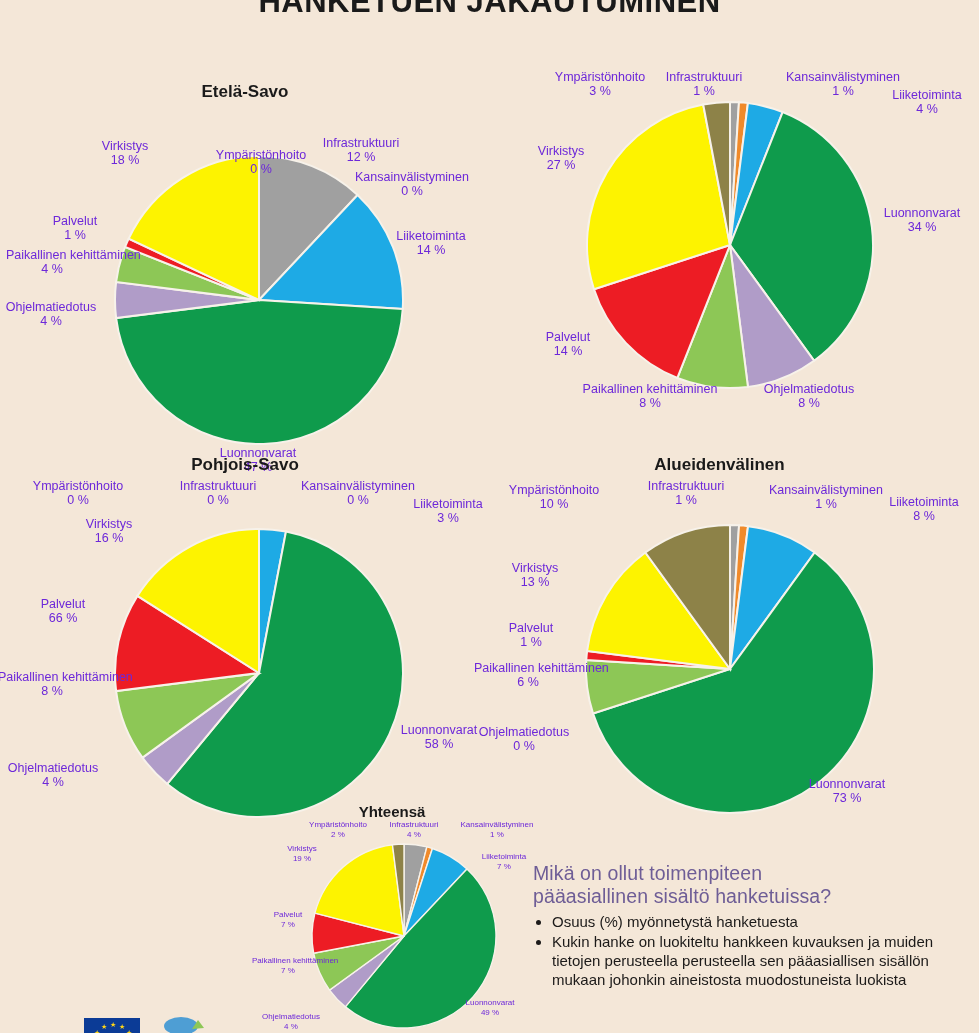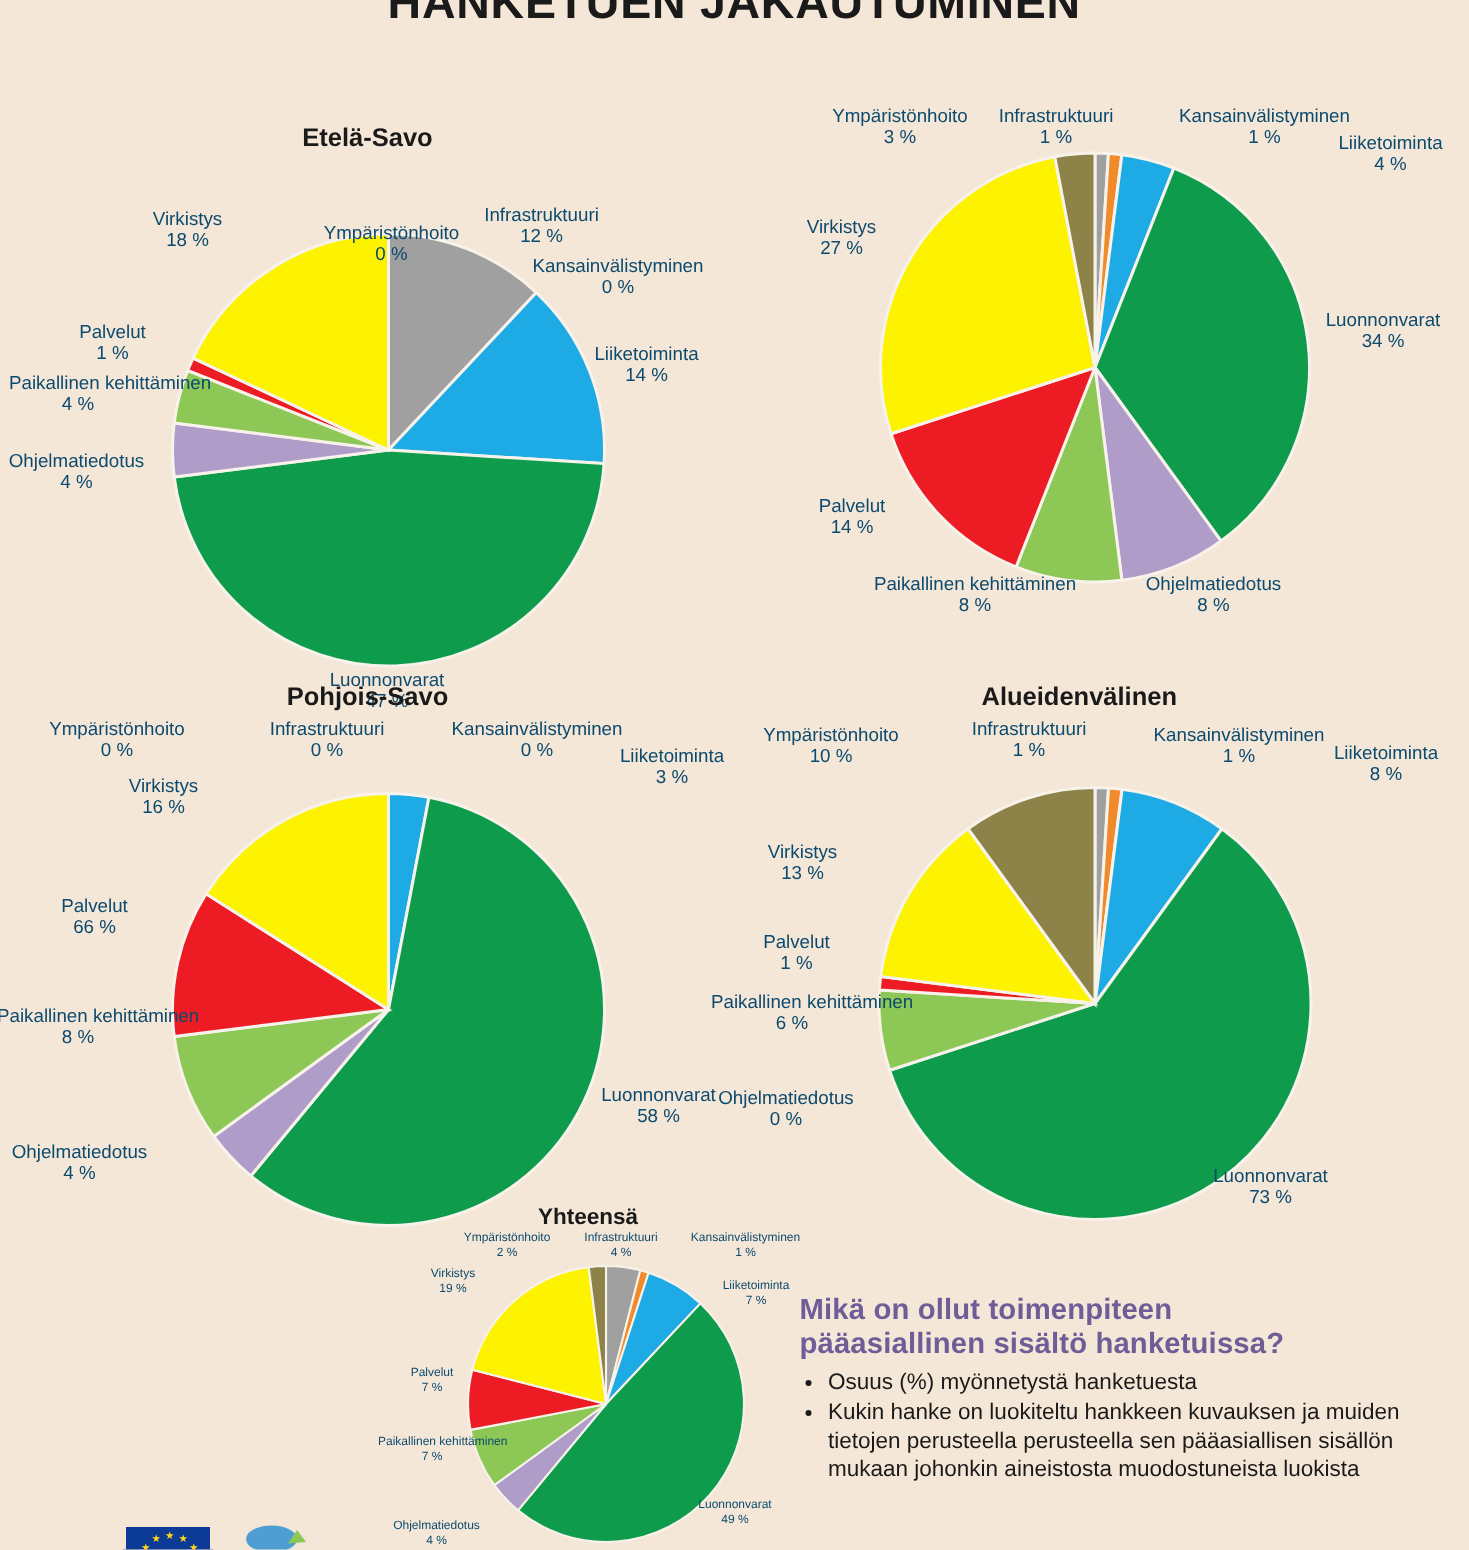--- a/index.html
+++ b/index.html
@@ -42,7 +42,7 @@
     position: absolute;
     font-size: 12.5px;
     line-height: 1.15;
-    color: #0c4a6e;
+    color: #6d28d9;
     white-space: nowrap;
   }
   .lbl .v { display: block; }

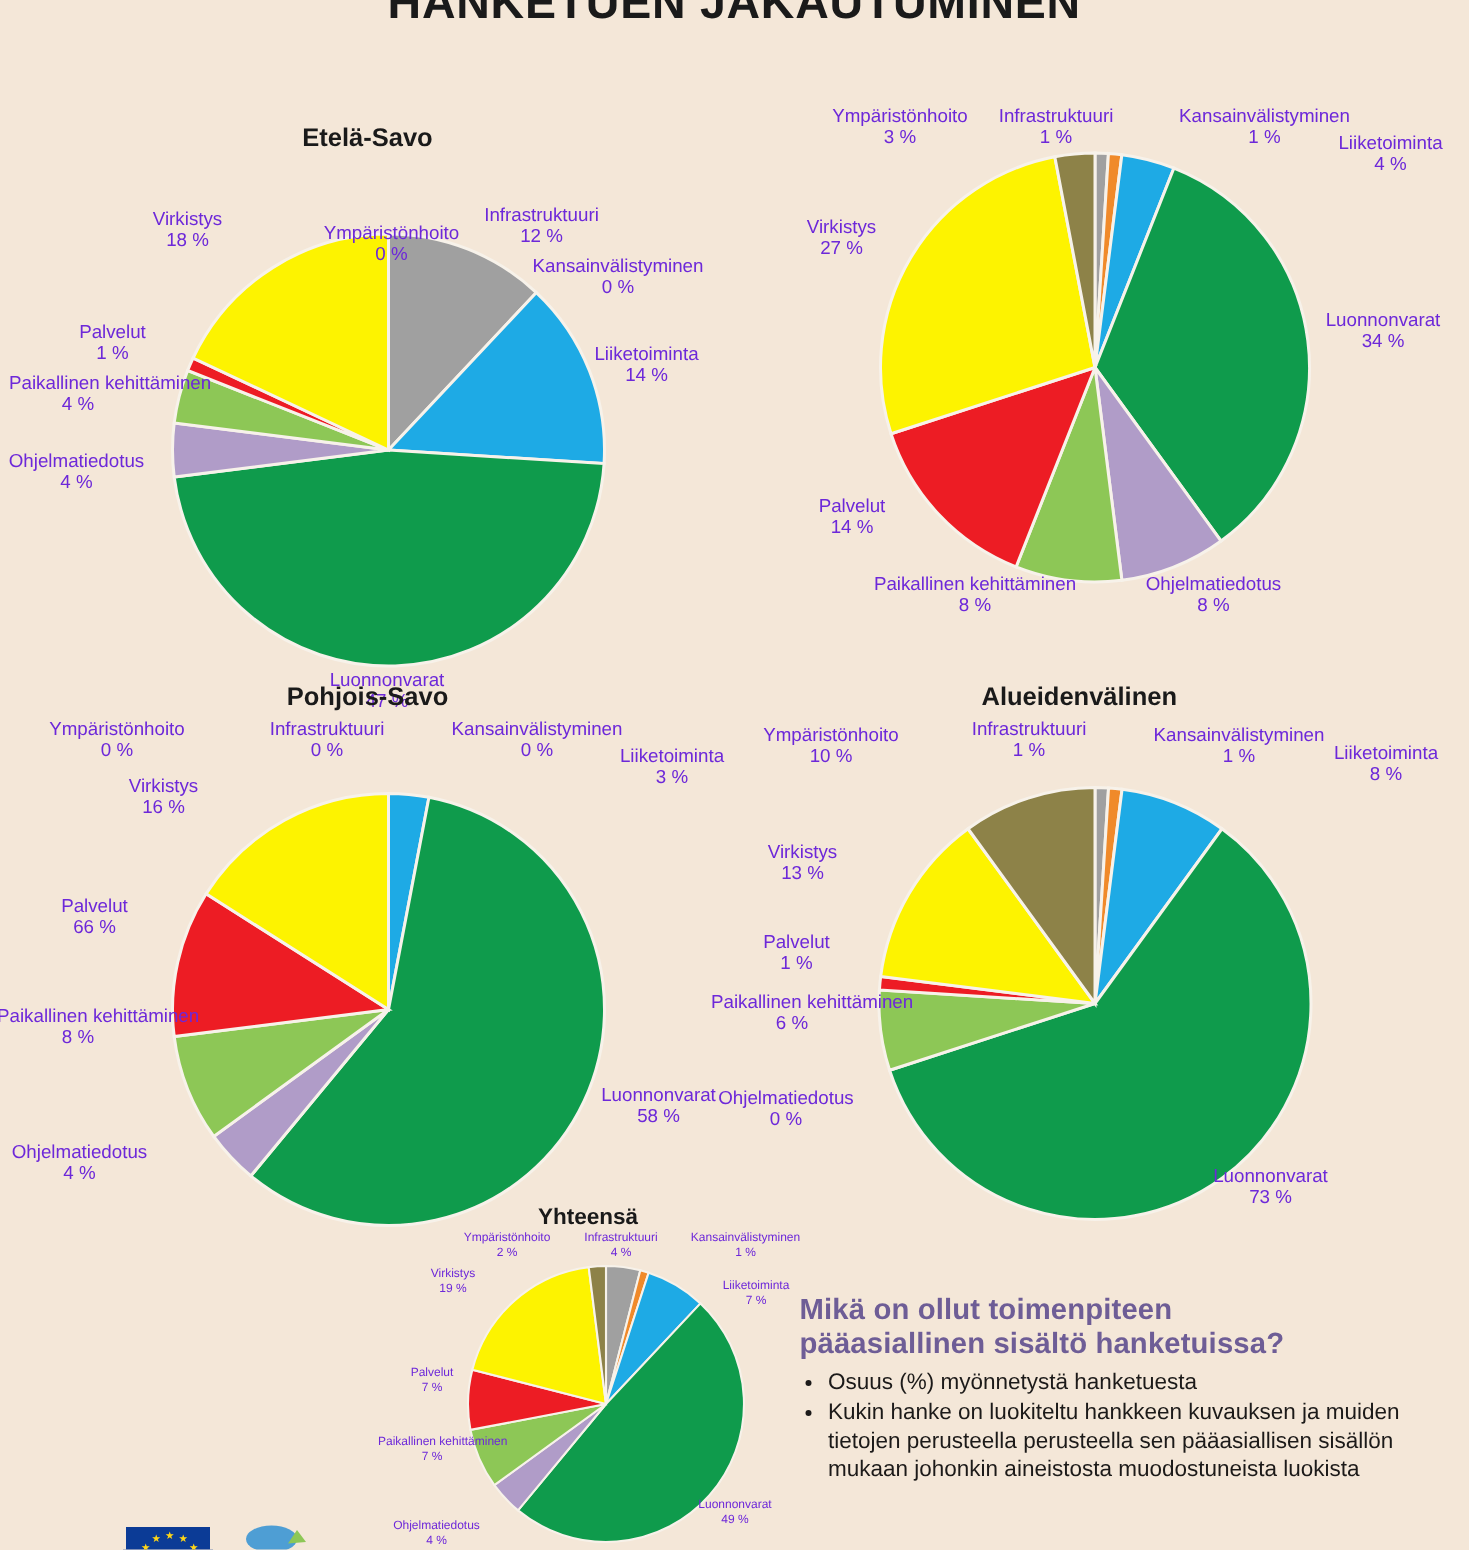--- a/index.html
+++ b/index.html
@@ -56,7 +56,7 @@
   .qblock { position: absolute; }
   .qhead {
     font-size: 19.5px;
-    font-weight: bold;
+    font-weight: normal;
     color: #6e5d96;
     line-height: 1.17;
     letter-spacing: 0.1px;

